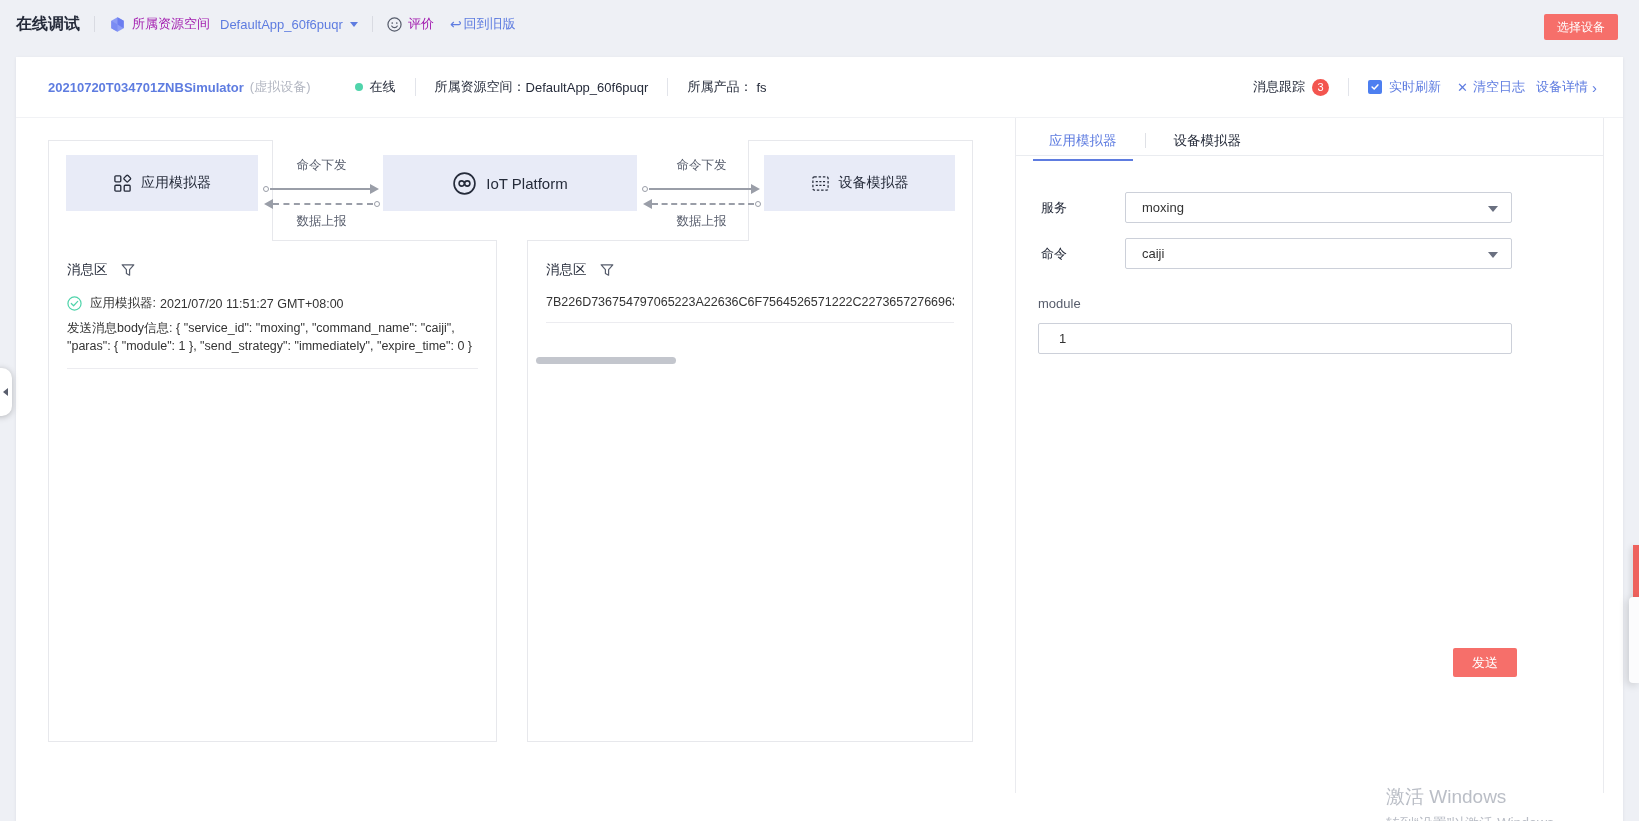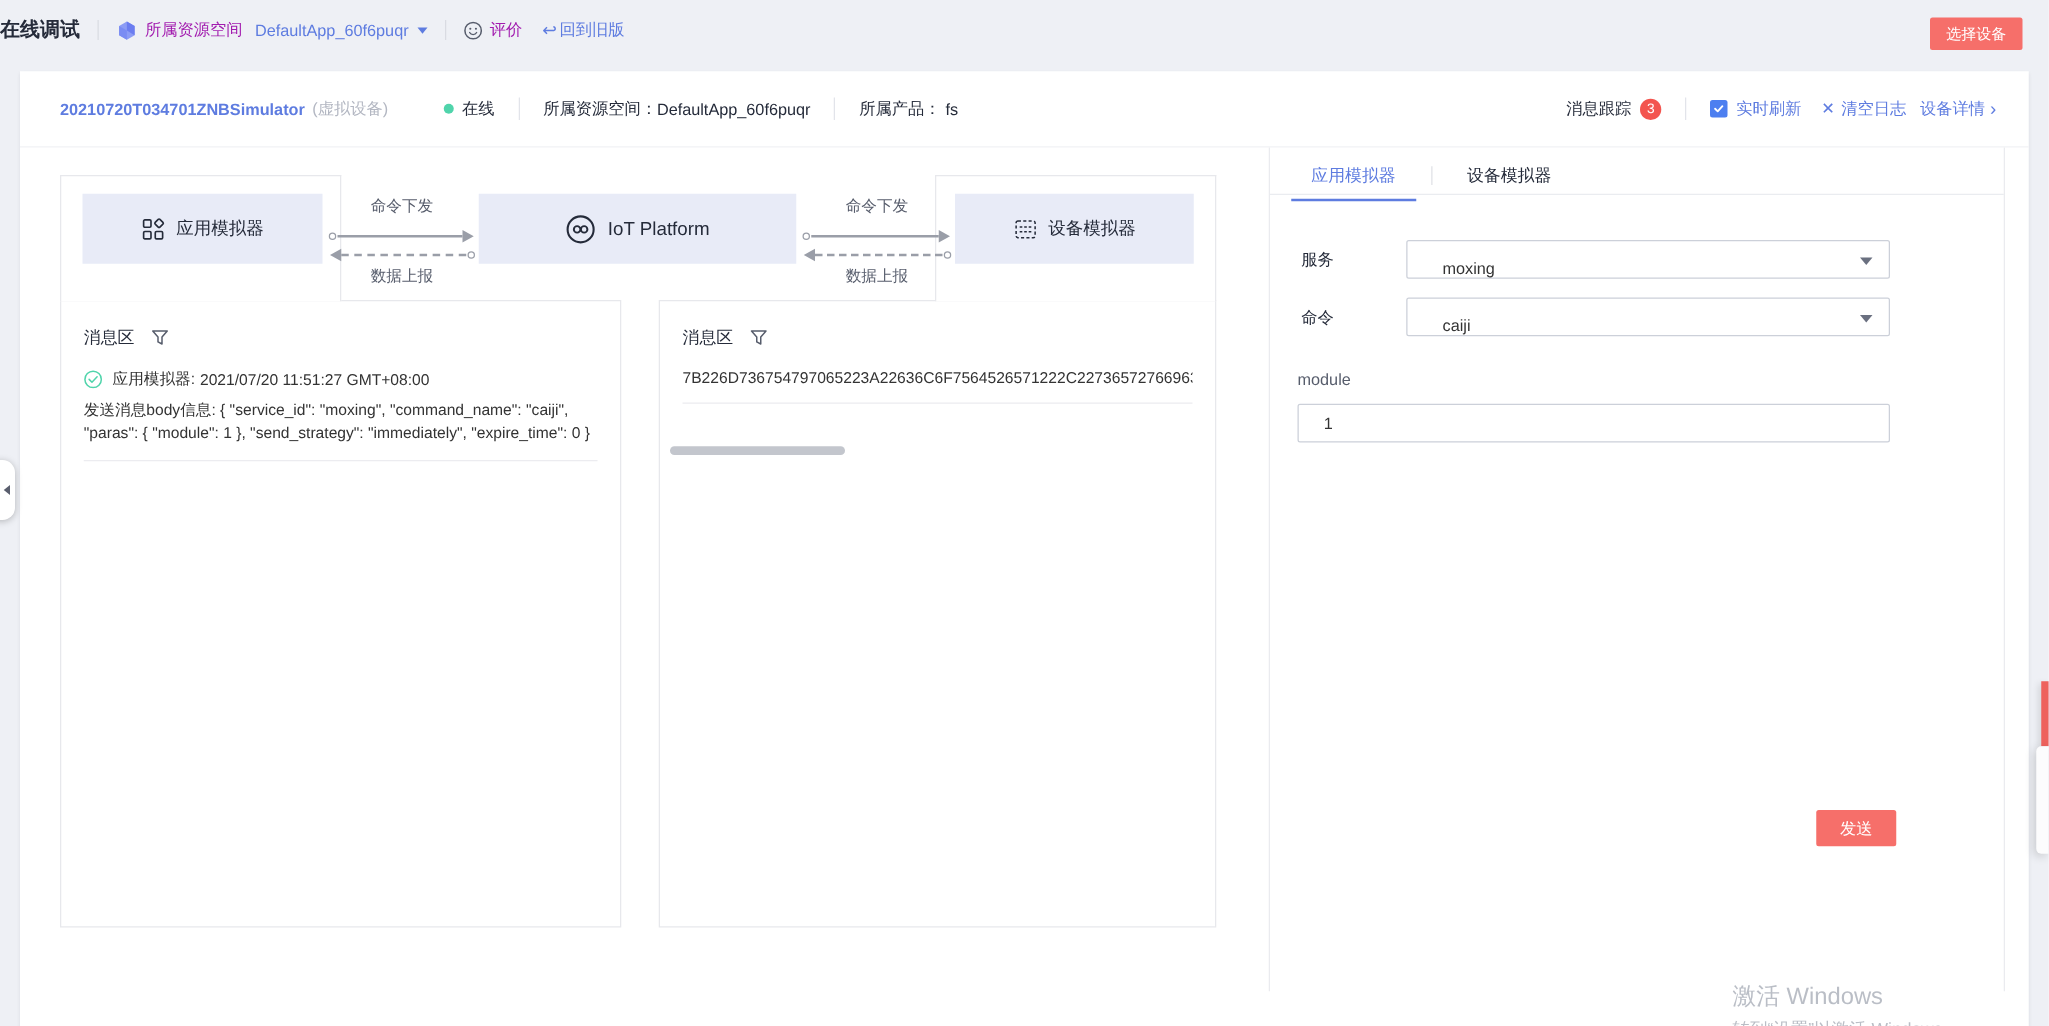--- a/index.html
+++ b/index.html
@@ -7,7 +7,7 @@
   body { background:#eef0f5; font-family:"Liberation Sans","DejaVu Sans",sans-serif; color:#252b3a; position:relative; }
 
   
-  .topbar { position:absolute; top:0; left:0; width:100%; height:48px; display:flex; align-items:center; }
+  .topbar { position:absolute; top:0; left:0; width:100%; height:48px; display:flex; align-items:center; padding-left:16px; }
   .topbar-title { font-size:16px; font-weight:bold; color:#252b3a; }
   .vdiv { width:1px; height:16px; background:#d9dbe2; margin:0 14px; }
   .tb-item { display:flex; align-items:center; font-size:13px; }

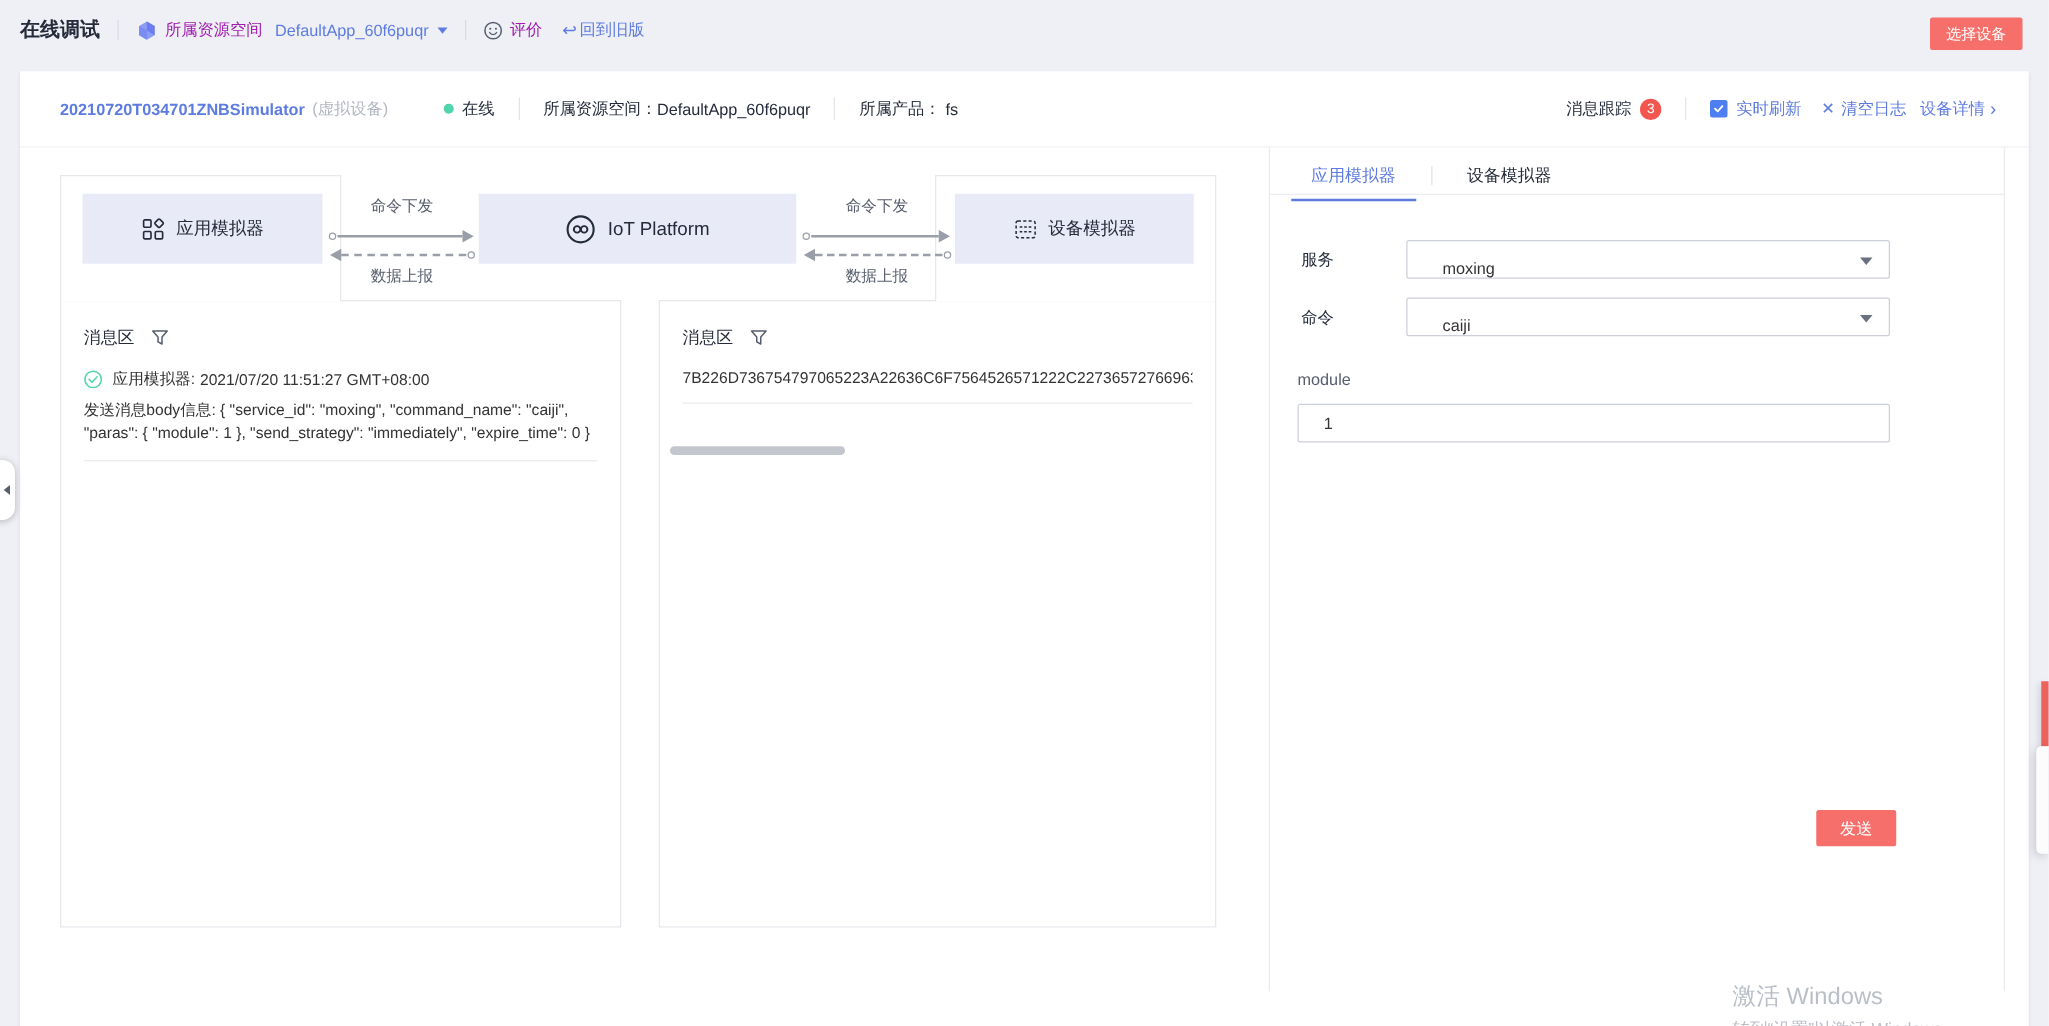--- a/index.html
+++ b/index.html
@@ -78,7 +78,7 @@
   .tab-sep { width:1px; height:15px; background:#dfe1e6; margin:1px 12px 0 12px; }
   .tabs-line { position:absolute; top:37px; left:0; right:0; height:1px; background:#eaecf0; }
   .form-label { position:absolute; font-size:13px; color:#252b3a; }
-  .select { position:absolute; left:109px; width:387px; height:31px; border:1px solid #ccd0d9; border-radius:2px; background:#fff; display:flex; align-items:flex-end; padding-left:28px; font-size:13px; color:#333; cursor:pointer; }
+  .select { position:absolute; left:109px; width:387px; height:31px; border:1px solid #ccd0d9; border-radius:2px; background:#fff; display:flex; align-items:center; padding-left:16px; font-size:13px; color:#333; cursor:pointer; }
   .select .sel-caret { position:absolute; right:13px; top:13px; width:0; height:0; border-left:5px solid transparent; border-right:5px solid transparent; border-top:6px solid #6a7080; }
   .module-label { position:absolute; left:22px; top:178px; font-size:13px; color:#575d6c; }
   .module-input { position:absolute; left:22px; top:205px; width:474px; height:31px; border:1px solid #ccd0d9; border-radius:2px; padding-left:20px; font-size:13px; color:#333; font-family:inherit; }

